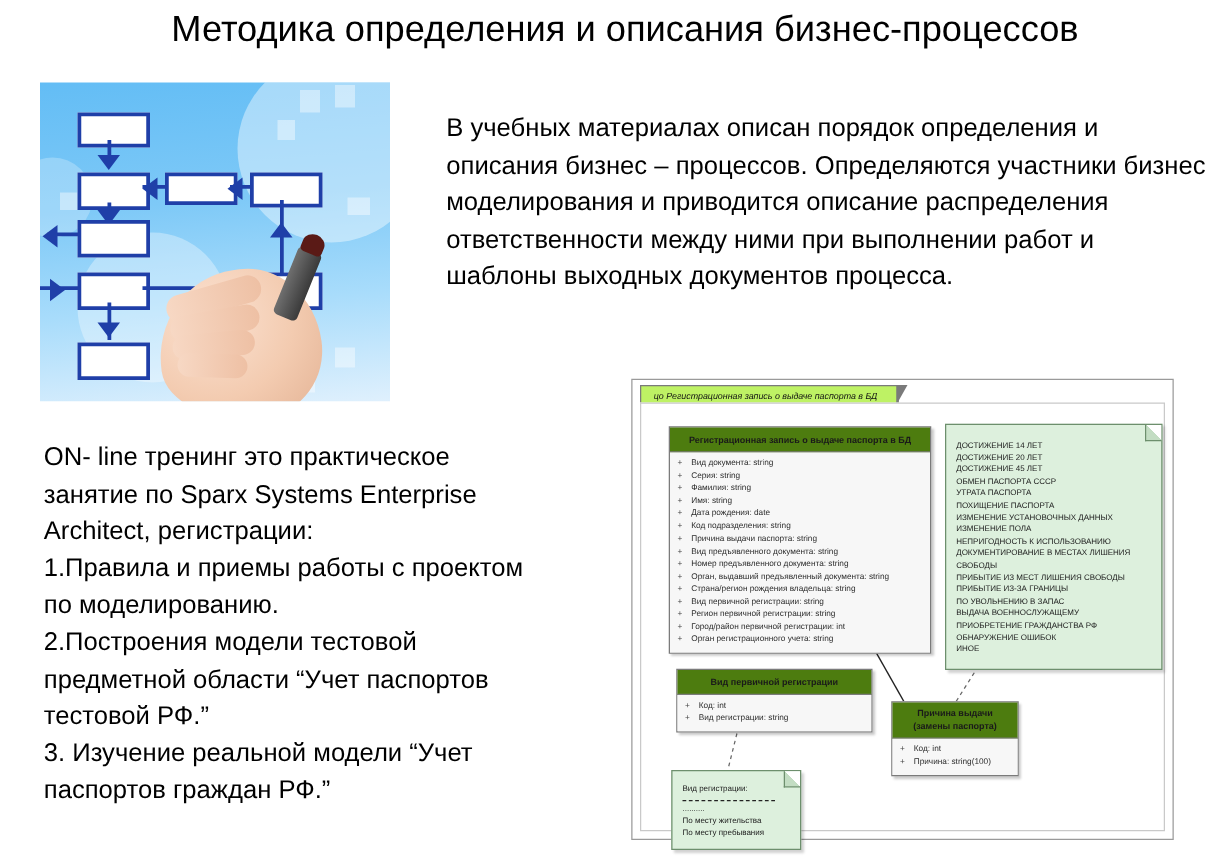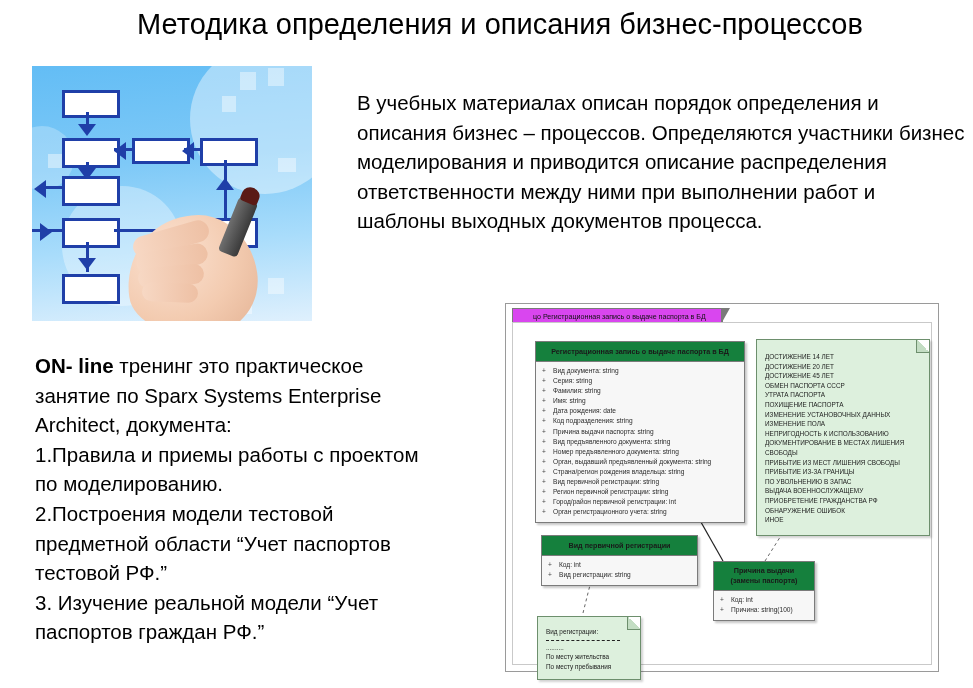--- a/index.html
+++ b/index.html
@@ -73,9 +73,10 @@
   }
   .uml-tab{
     position:absolute;left:6px;top:4px;height:15px;
-    border:1px solid #7a7a7a;border-bottom:none;background:#d946ef;
-    padding:1px 16px 0 20px;font-size:7.1px;line-height:14px;color:#111;
+    border:1px solid #7a7a7a;border-bottom:none;background:#bef264;
+    padding:1px 16px 0 10px;font-size:7.1px;line-height:14px;color:#111;
     white-space:nowrap;
+    font-style:italic;
   }
   .uml-tab:after{
     content:"";position:absolute;right:-8px;top:-1px;

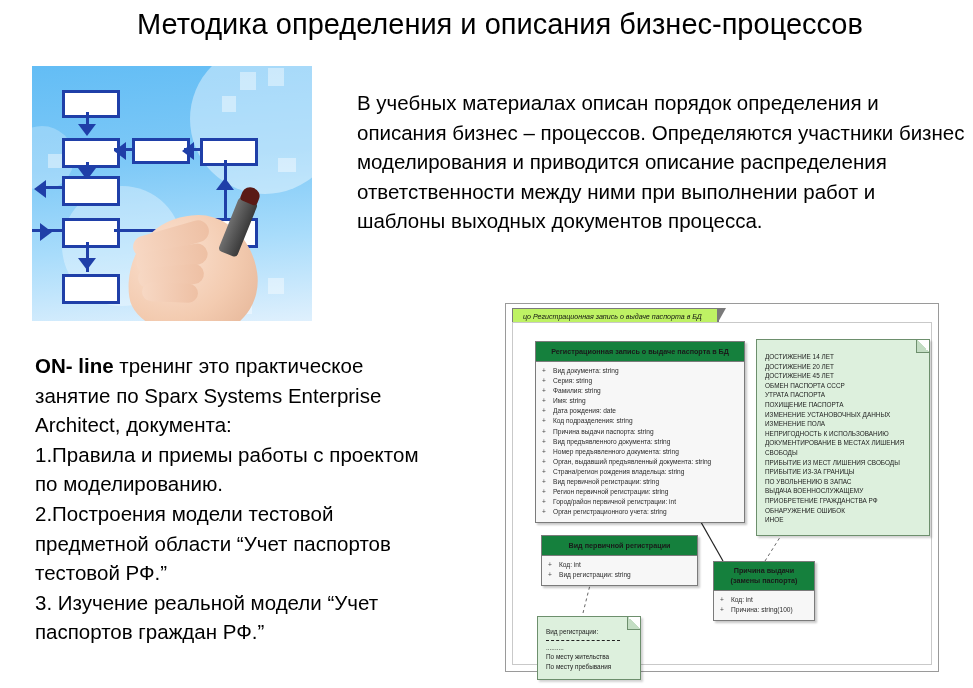--- a/index.html
+++ b/index.html
@@ -86,7 +86,7 @@
 
   .cls{position:absolute;background:#f3f3f3;border:1px solid #7b7b7b;box-shadow:2px 2px 2px rgba(0,0,0,.22);}
   .cls .cls-hdr{
-    background:#15803d;border-bottom:1px solid #7b7b7b;
+    background:#4d7c0f;border-bottom:1px solid #7b7b7b;
     text-align:center;font-weight:bold;font-size:7.2px;line-height:11px;
     padding:4px 3px;color:#1a1a1a;
   }

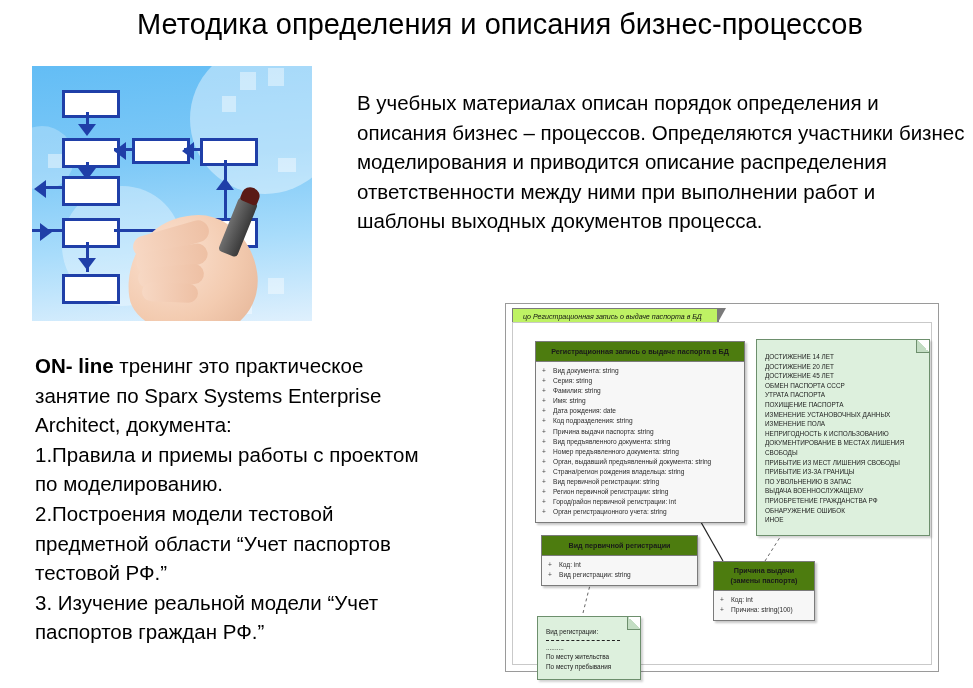--- a/index.html
+++ b/index.html
@@ -63,7 +63,7 @@
     position:absolute;left:35px;top:351px;width:470px;
     font-size:20.5px;line-height:29.6px;color:#000;z-index:4;
   }
-  .body-text b{font-weight:bold;text-align:center;}
+  .body-text b{font-weight:normal;text-align:center;}
   .body-text .ln{white-space:nowrap;}
 
   

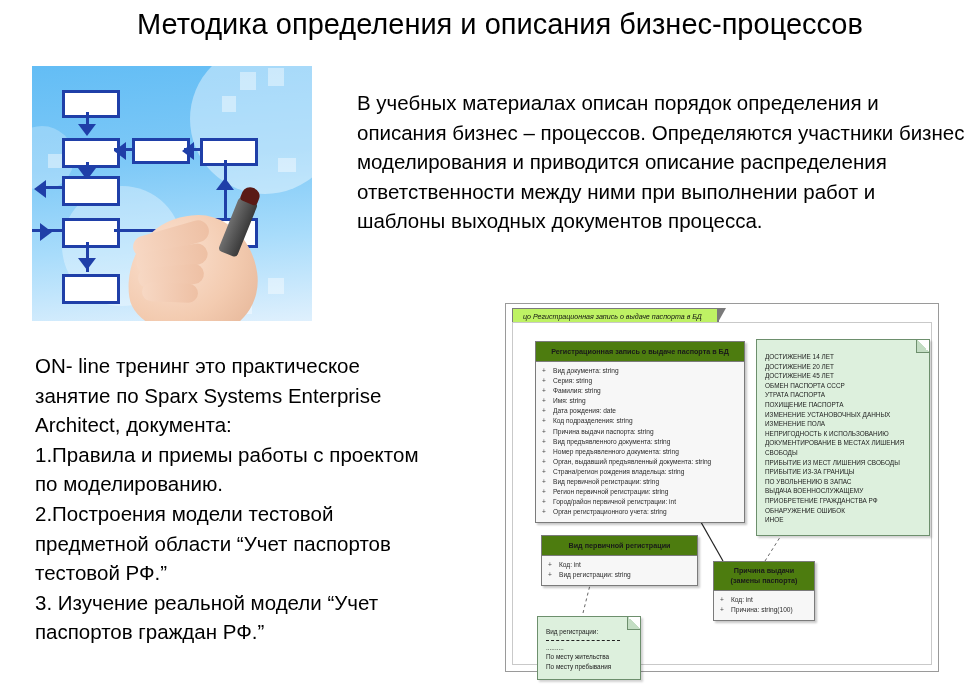--- a/index.html
+++ b/index.html
@@ -176,7 +176,7 @@
   <div class="body-text">
     <div class="ln"><b>ON- line</b><span> тренинг  это практическое</span></div>
     <div class="ln">занятие по Sparx Systems Enterprise</div>
-    <div class="ln">Architect, документа:</div>
+    <div class="ln">Architect, регистрации:</div>
     <div class="ln">1.Правила и приемы работы с проектом</div>
     <div class="ln">по моделированию.</div>
     <div class="ln">2.Построения модели тестовой</div>

